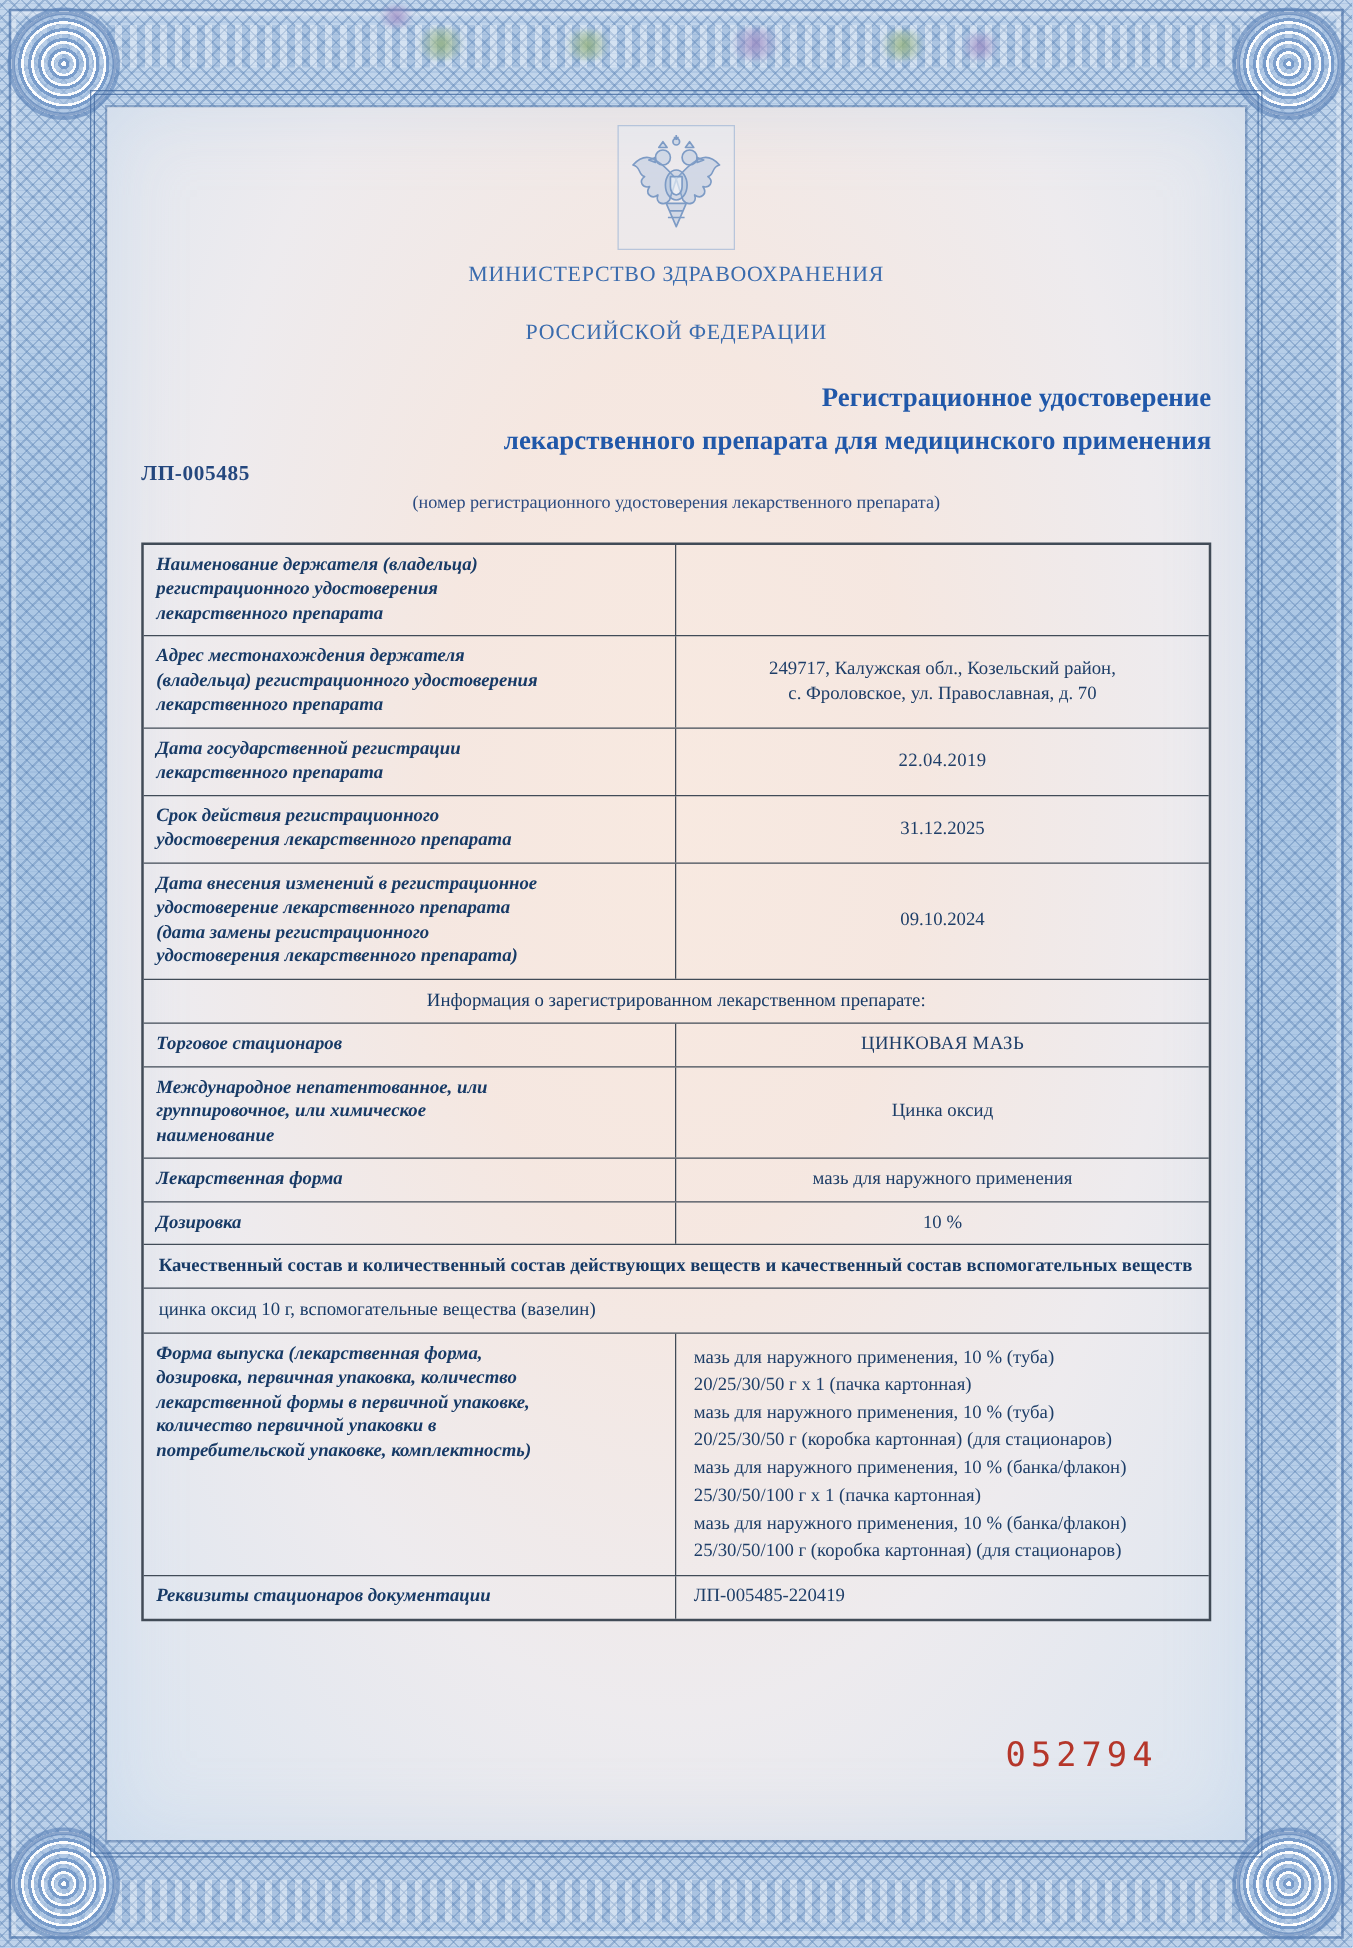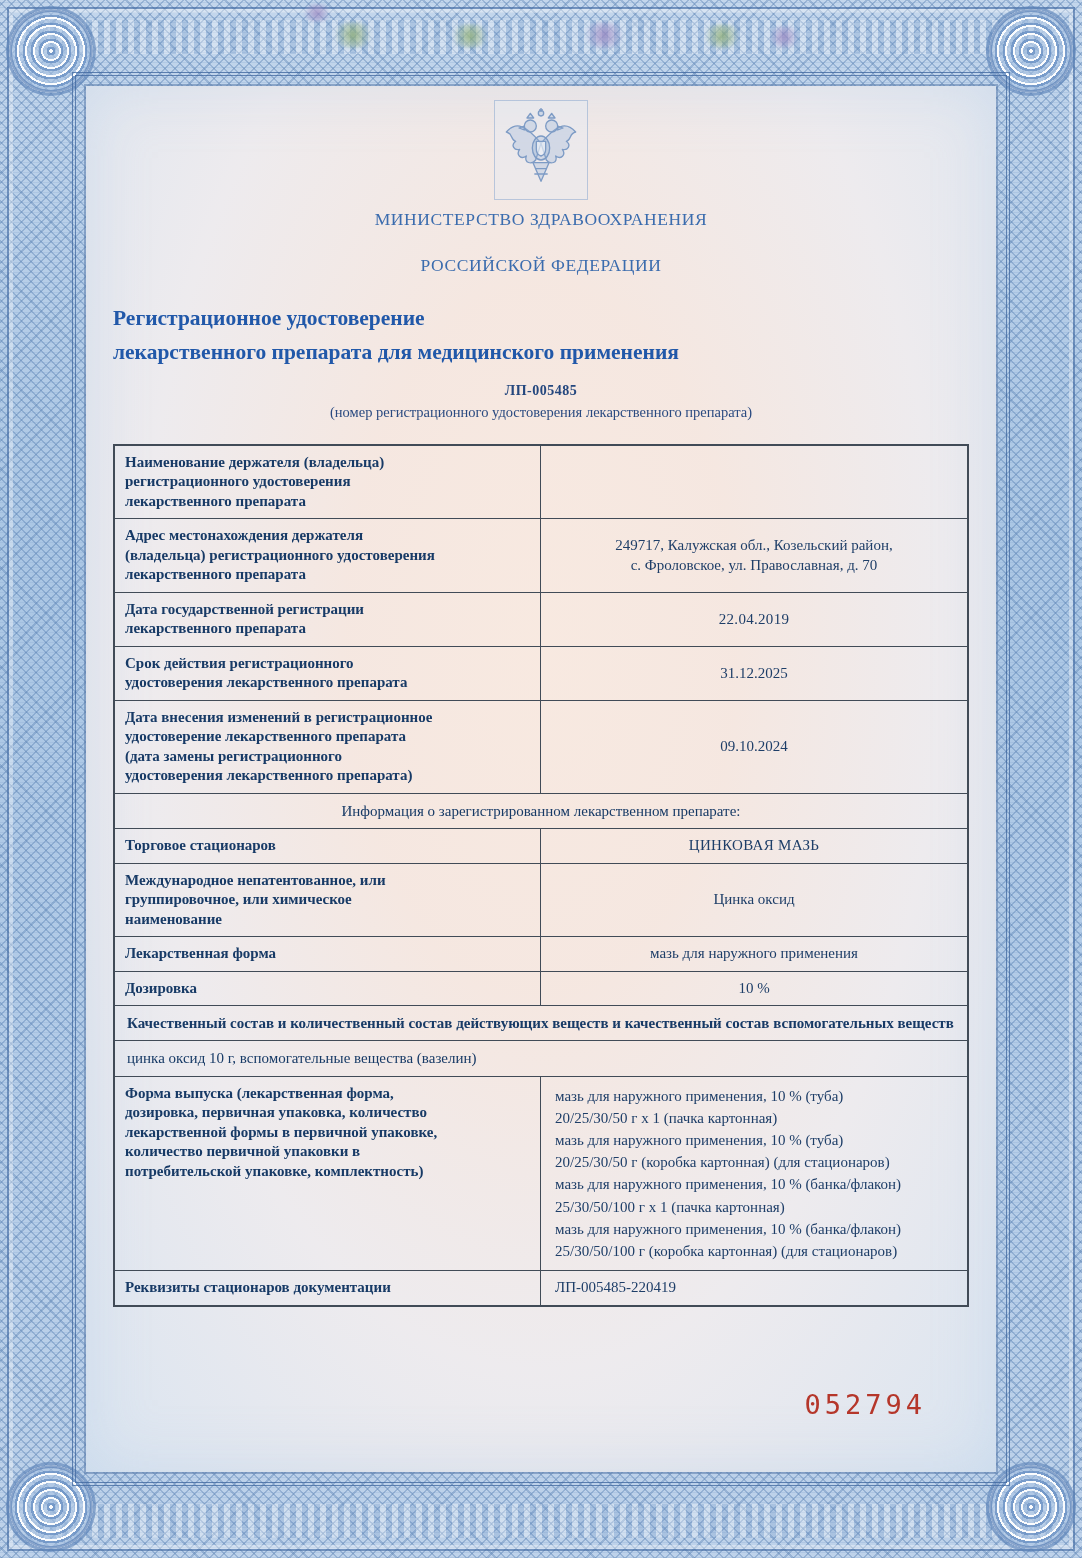--- a/index.html
+++ b/index.html
@@ -88,7 +88,7 @@
     white-space: pre-line;
   }
   .doc-title {
-    margin-top: 26px; text-align: left;
+    margin-top: 26px; text-align: right;
     font-size: 21.5px; font-weight: bold; color: #2158a9;
     line-height: 1.55;
   }

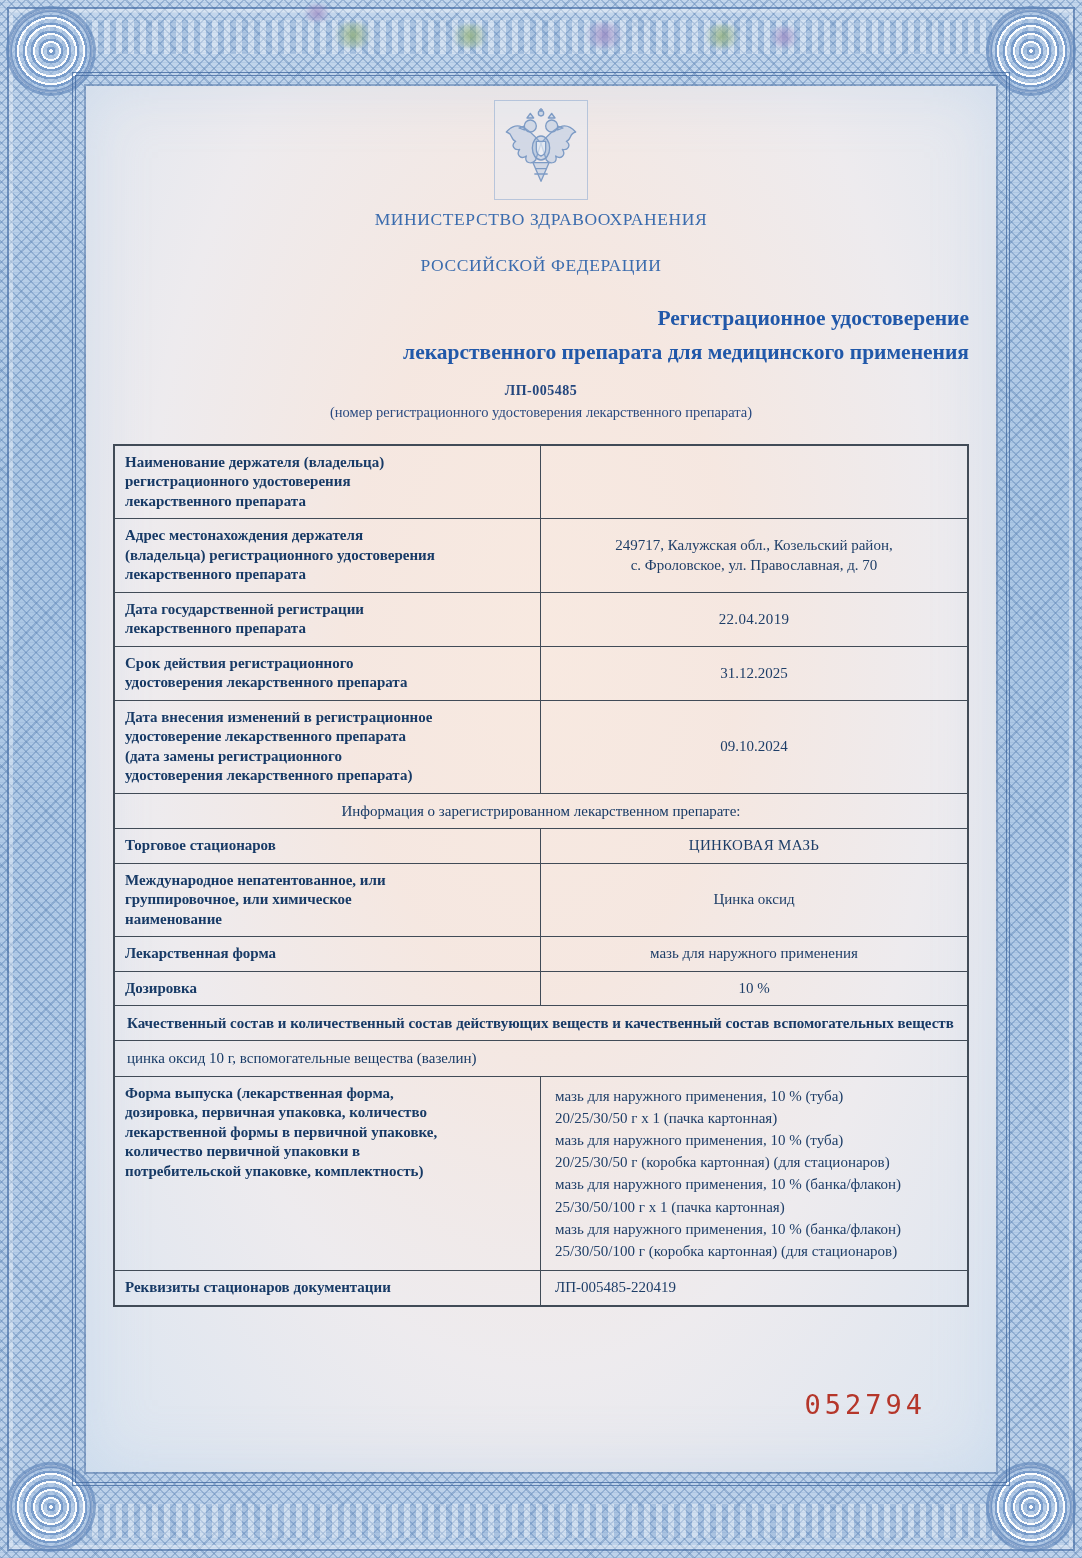--- a/index.html
+++ b/index.html
@@ -93,8 +93,8 @@
     line-height: 1.55;
   }
   .reg-number {
-    margin-top: 14px; text-align: center;
-    font-size: 14px; font-weight: bold; color: #24477e; letter-spacing: .5px;
+    text-align: left;
+    font-size: 17px; font-weight: bold; color: #24477e; letter-spacing: .5px;
   }
   .reg-caption {
     margin-top: 5px; text-align: center;

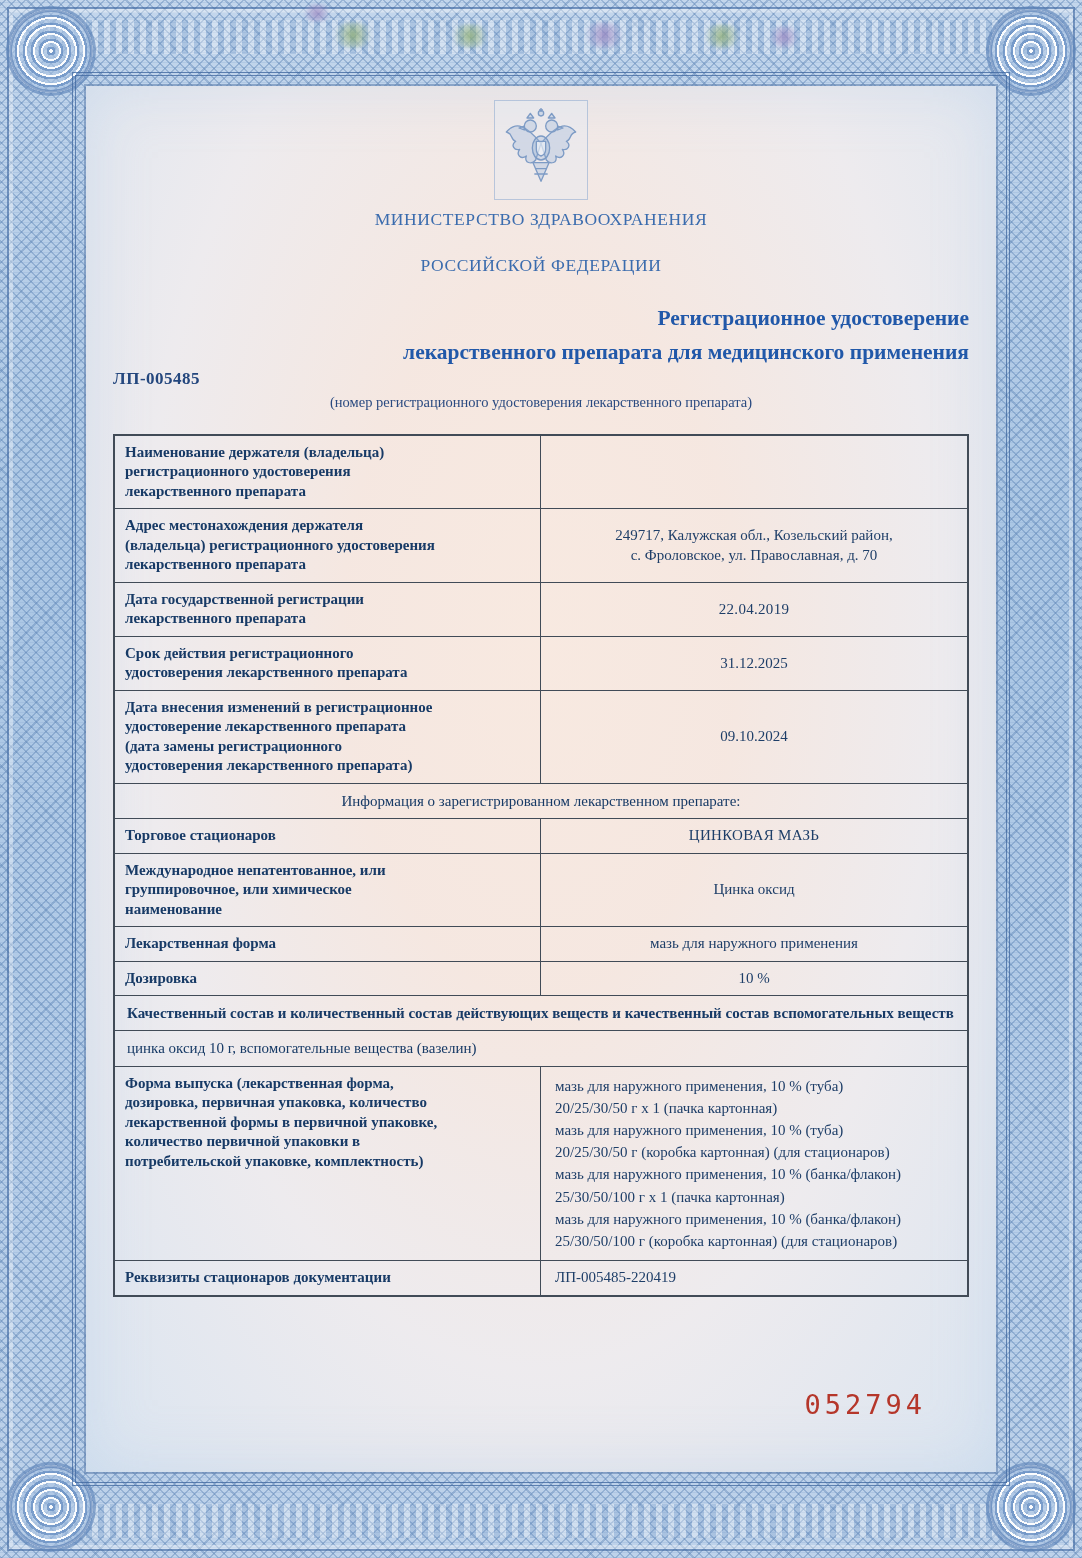--- a/index.html
+++ b/index.html
@@ -115,6 +115,7 @@
     width: 50%; font-weight: bold;
     padding: 7px 10px; line-height: 1.3;
     border-right: 1.5px solid #414b57;
+    font-style: italic;
   }
   .cell.value {
     width: 50%;

